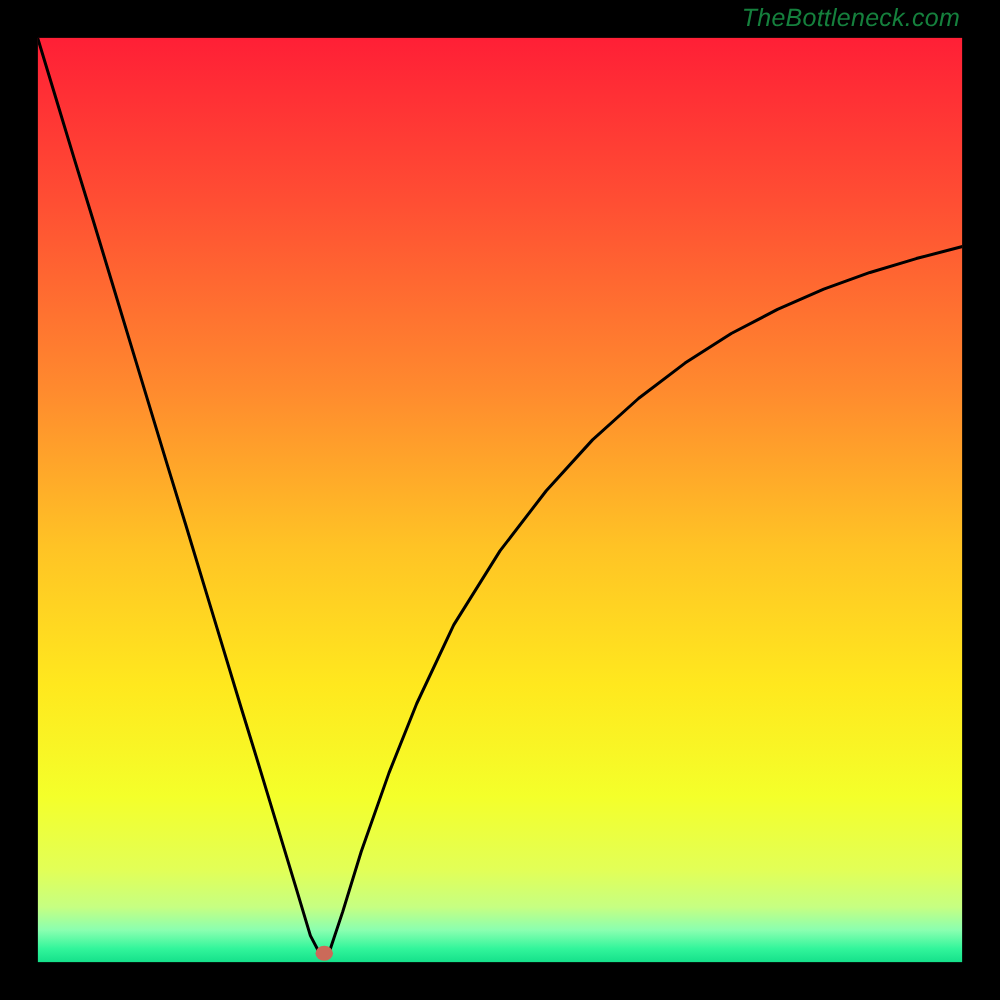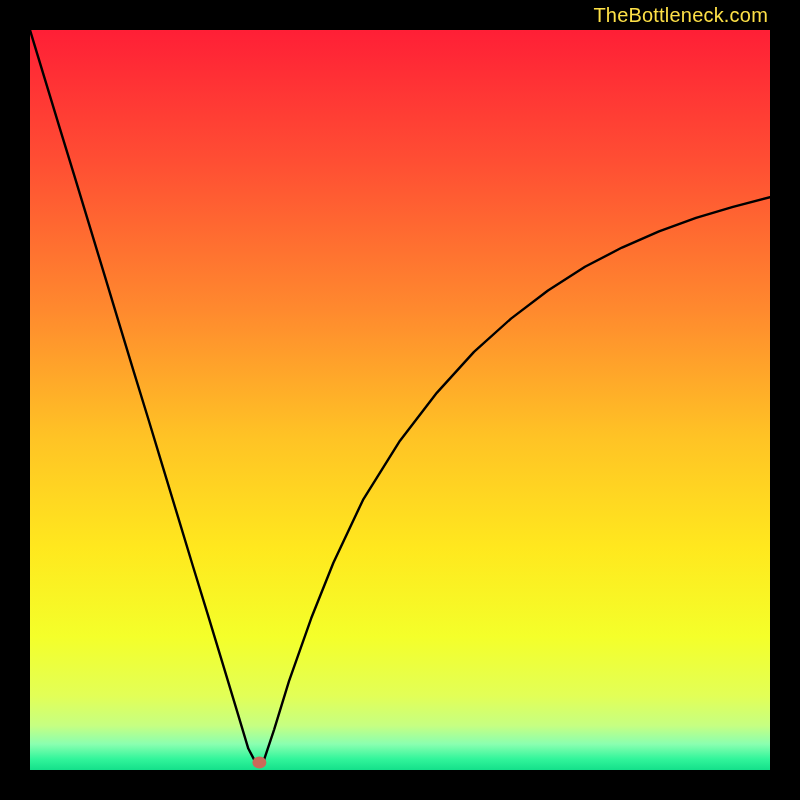--- a/index.html
+++ b/index.html
@@ -29,8 +29,9 @@
     right: 32px;
     font-size: 20px;
     font-weight: 500;
-    color: #fde047;
+    color: #15803d;
     letter-spacing: 0.2px;
+    font-style: italic;
   }
   svg { display: block; }
 </style>

